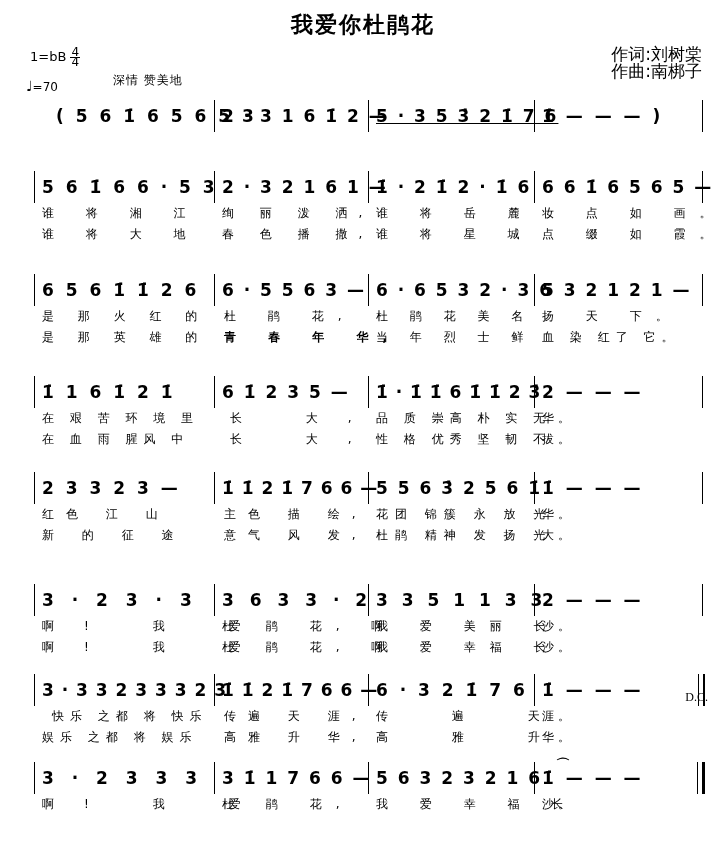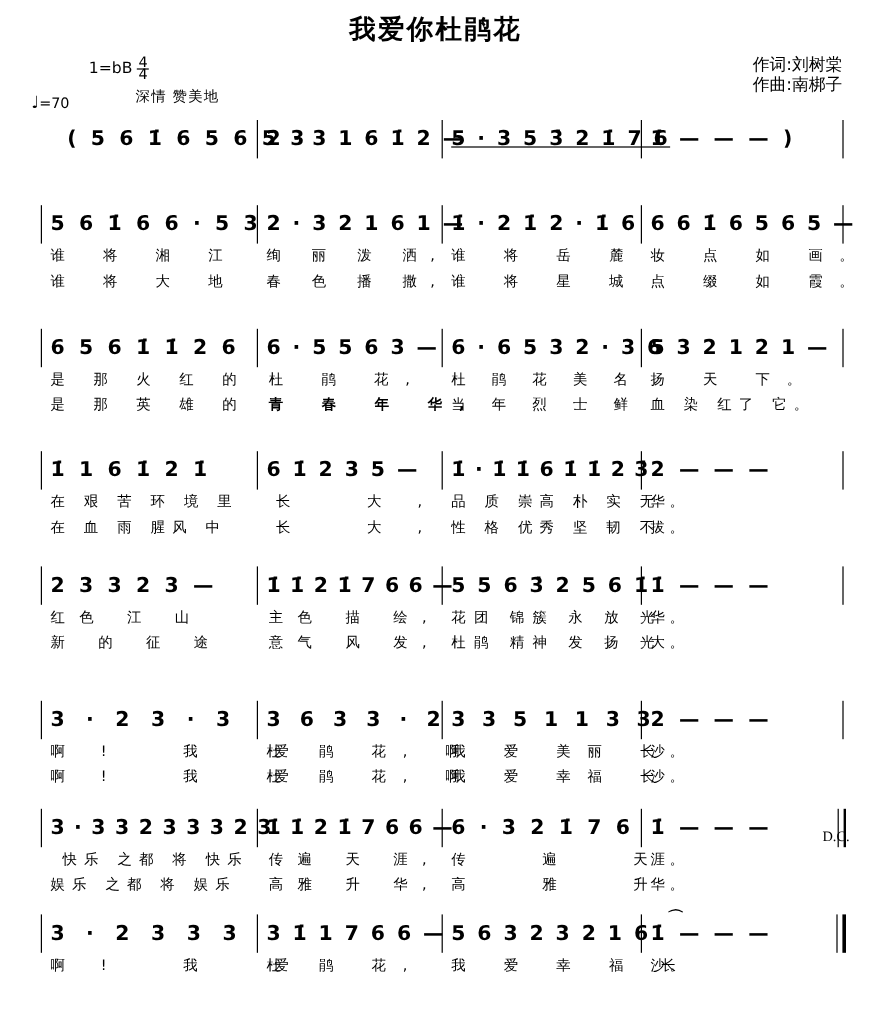--- a/index.html
+++ b/index.html
@@ -24,7 +24,7 @@
   }
   .keysig{
     position:absolute;left:30px;top:48px;
-    font-size:13px;font-family:"DejaVu Sans", sans-serif;margin-left:44px;
+    font-size:13px;font-family:"DejaVu Sans", sans-serif;
   }
   .keysig .frac{display:inline-block;vertical-align:middle;text-align:center;line-height:9px;font-size:12px;}
   .keysig .frac span{display:block;}

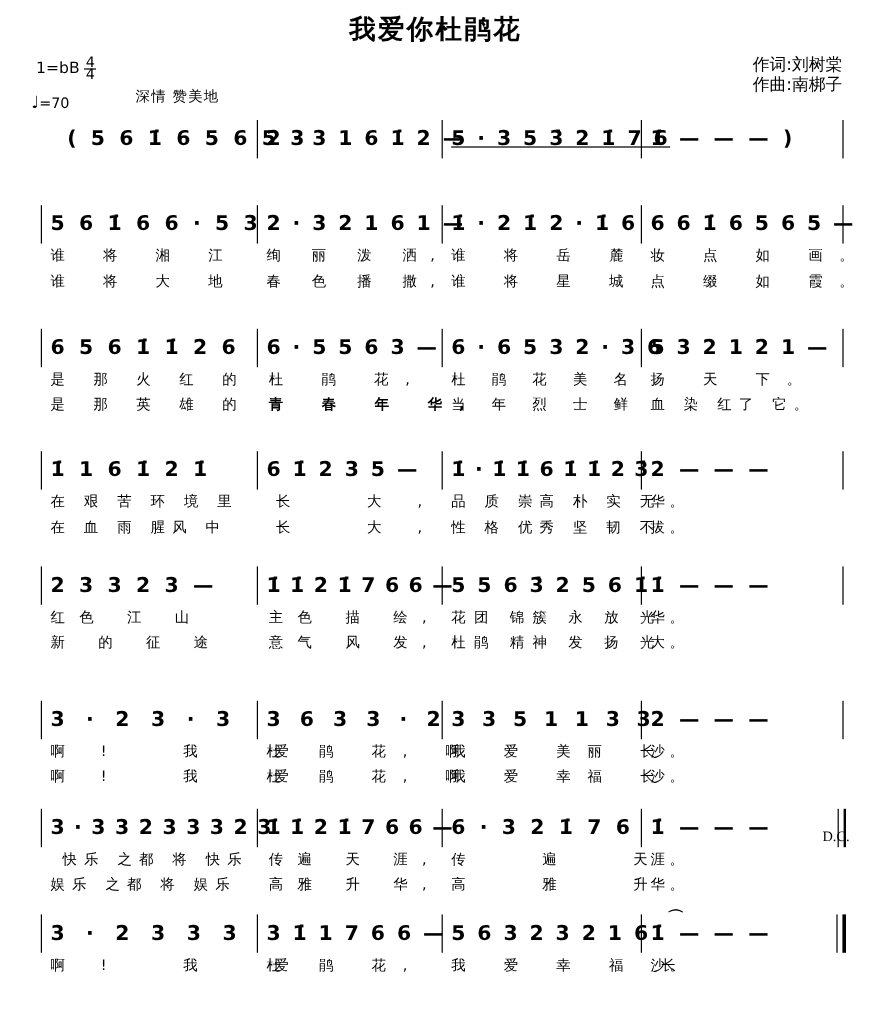--- a/index.html
+++ b/index.html
@@ -19,7 +19,7 @@
   }
   .credits{
     position:absolute;top:46px;right:24px;
-    font-size:14px;line-height:17px;text-align:left;
+    font-size:17px;line-height:17px;text-align:left;
     font-family:"DejaVu Sans", sans-serif;
   }
   .keysig{

